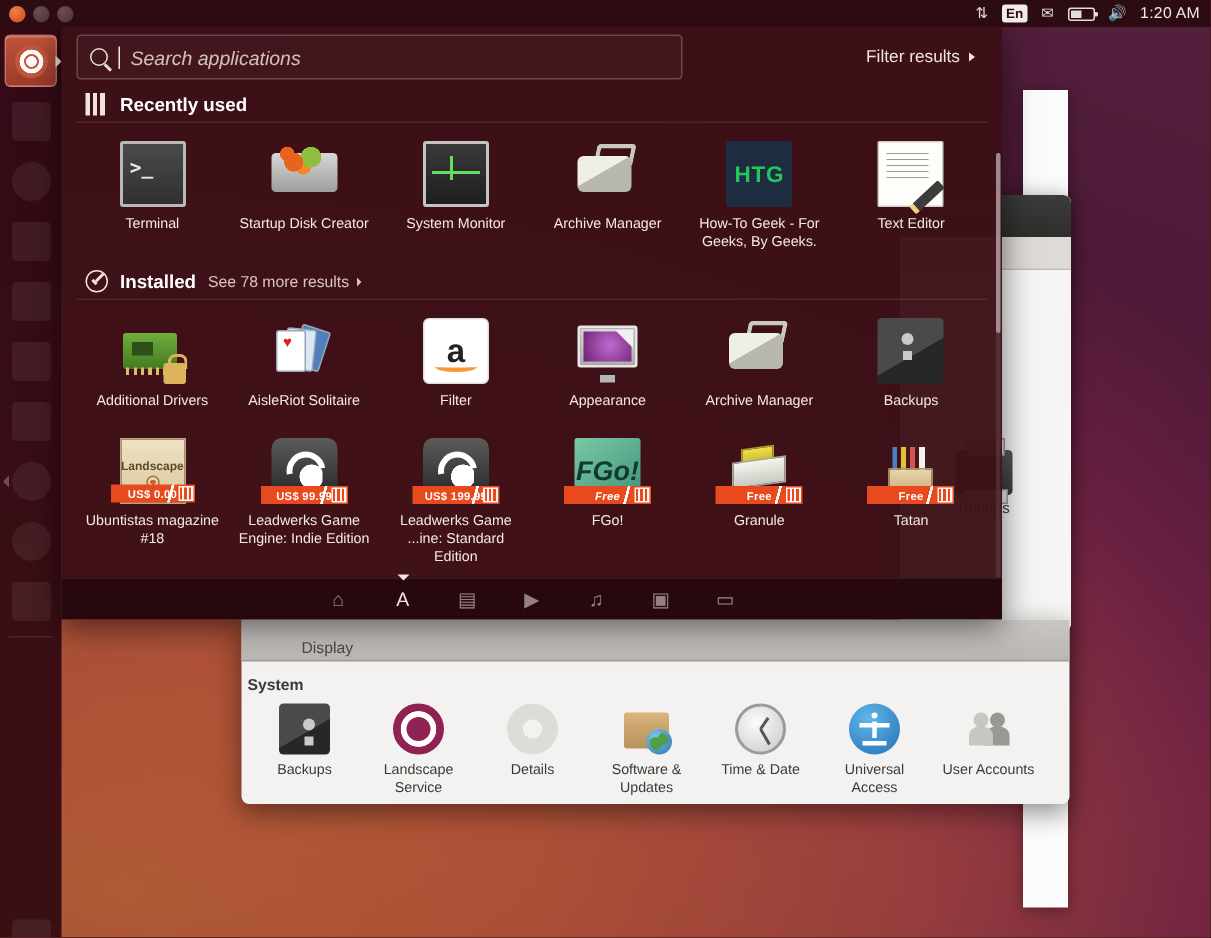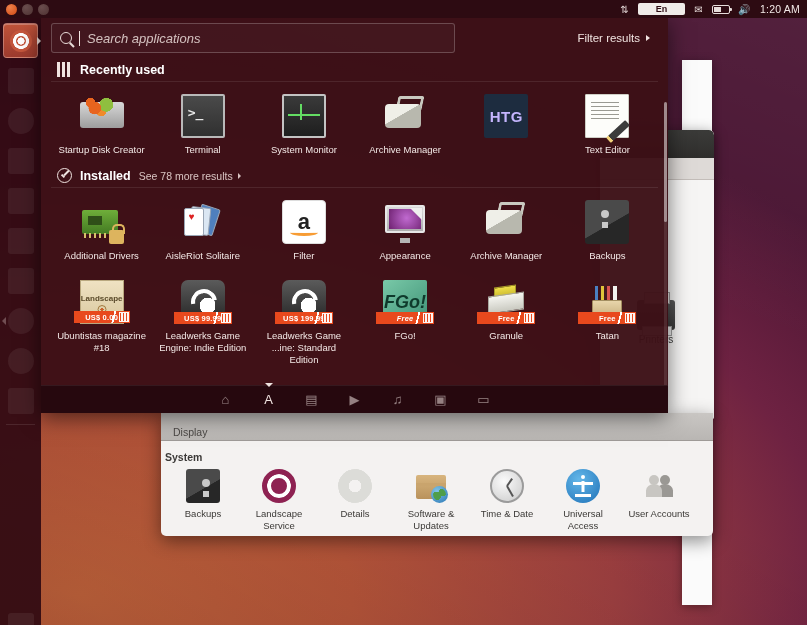--- a/index.html
+++ b/index.html
@@ -94,7 +94,7 @@
   .pi { display:flex; align-items:center; justify-content:center; opacity:.92; }
   .kbd-indicator {
     background:#f0ece9; color:#2d0b12; font-size:9px; font-weight:bold;
-    padding: 0px 18px; border-radius:2px; line-height:12px;
+    padding: 0px 3px; border-radius:2px; line-height:12px;
   }
   .battery {
     width:18px; height:9px; border:1.5px solid #e6dcda; border-radius:2px;

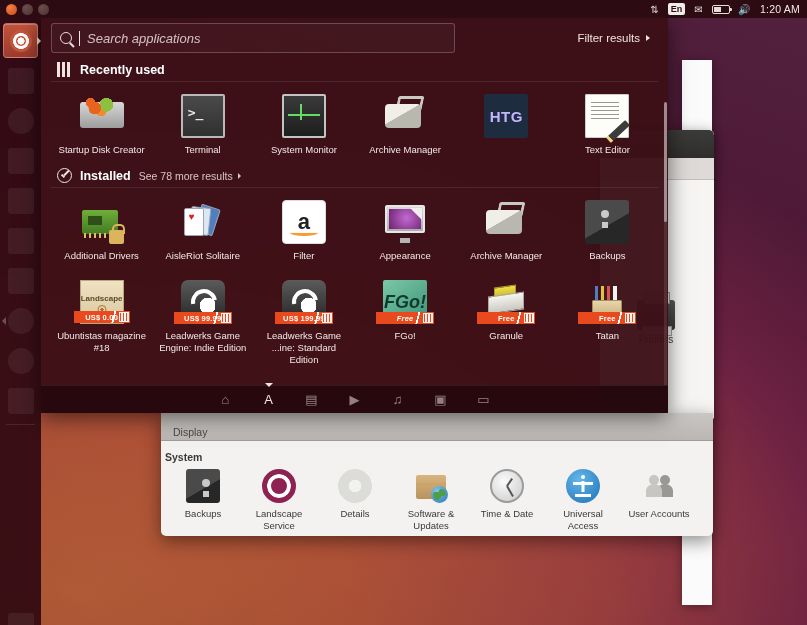--- a/index.html
+++ b/index.html
@@ -347,7 +347,7 @@
   .htg-ico {
     background: #1d2c3f; border-radius: 2px;
     display:flex; align-items:center; justify-content:center;
-    color:#c4b5fd; font-weight:bold; font-size: 15px; letter-spacing: .5px;
+    color:#22c55e; font-weight:bold; font-size: 15px; letter-spacing: .5px;
   }
   .texted-ico {
     background: #fdfdfa; border: 1px solid #cfcfc6; border-radius: 1px;

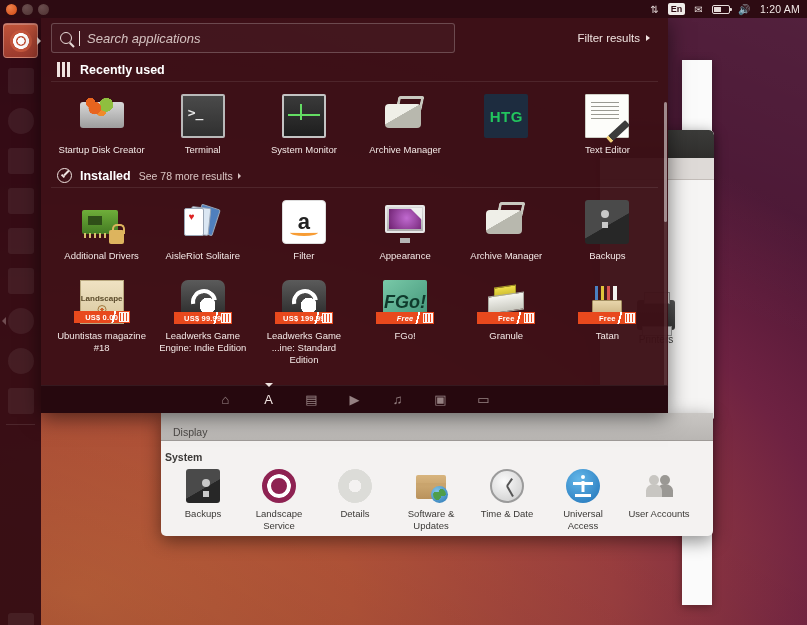--- a/index.html
+++ b/index.html
@@ -684,15 +684,15 @@
     </div>
     <div class="icon-row">
       <div class="app-cell">
+        <div class="app-ico terminal-ico"></div>
+        <div class="app-name">Terminal</div>
+      </div>
+      <div class="app-cell">
         <div class="app-ico">
           <span class="disk-ico"></span>
             <span class="disk-burst"></span>
         </div>
         <div class="app-name">Startup Disk Creator</div>
-      </div>
-      <div class="app-cell">
-        <div class="app-ico terminal-ico"></div>
-        <div class="app-name">Terminal</div>
       </div>
       <div class="app-cell">
         <div class="app-ico monitor-ico">

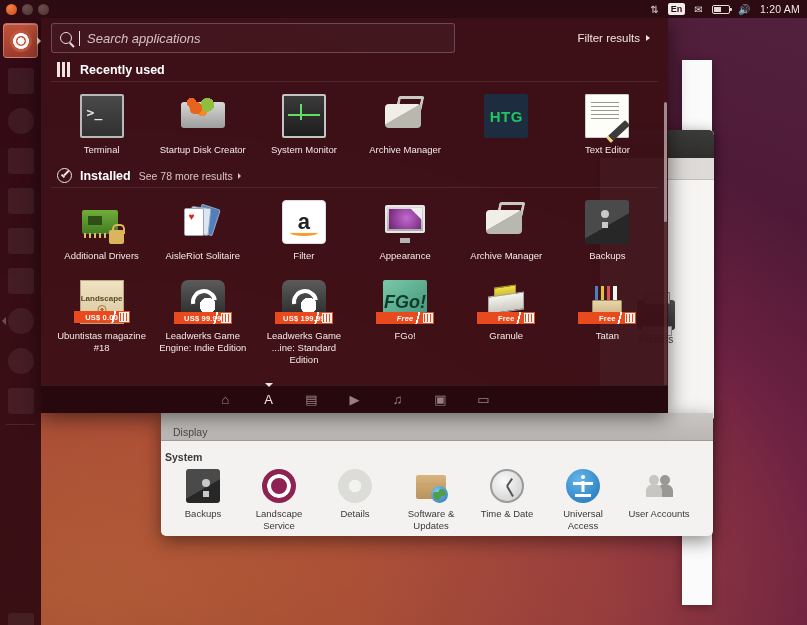--- a/index.html
+++ b/index.html
@@ -710,6 +710,7 @@
       </div>
       <div class="app-cell">
         <div class="app-ico htg-ico">HTG</div>
+        <div class="app-name">How-To Geek - For Geeks, By Geeks.</div>
       </div>
       <div class="app-cell">
         <div class="app-ico texted-ico">

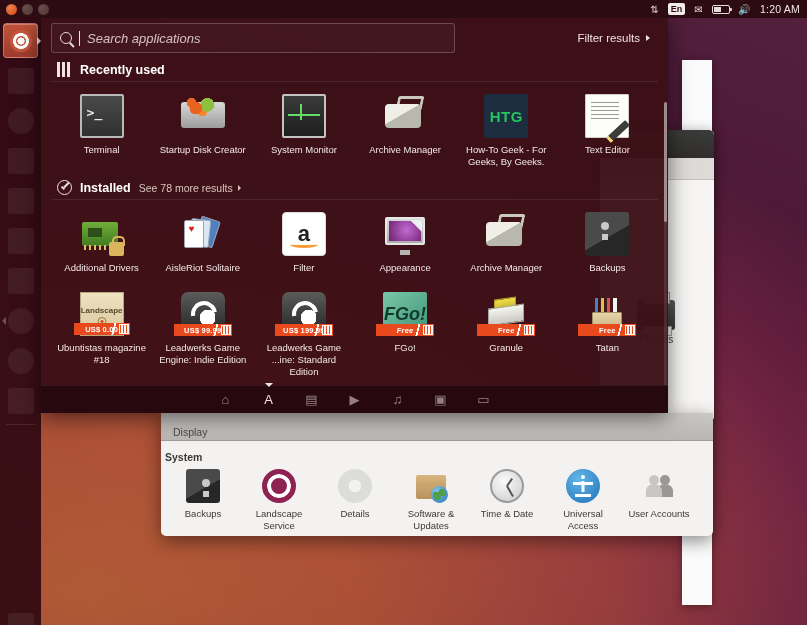--- a/index.html
+++ b/index.html
@@ -292,7 +292,7 @@
     height: 28px; background: linear-gradient(#c9c6c3, #b9b6b3);
     border-bottom: 1px solid #9e9a97;
     display:flex; align-items:flex-end;
-    padding-left: 12px;
+    padding-left: 40px;
   }
   #sysset-toolbar .crumb { font-size: 10.5px; color: #4b4845; padding-bottom: 2px; }
   #sysset-group { padding: 10px 16px 6px 4px; }

